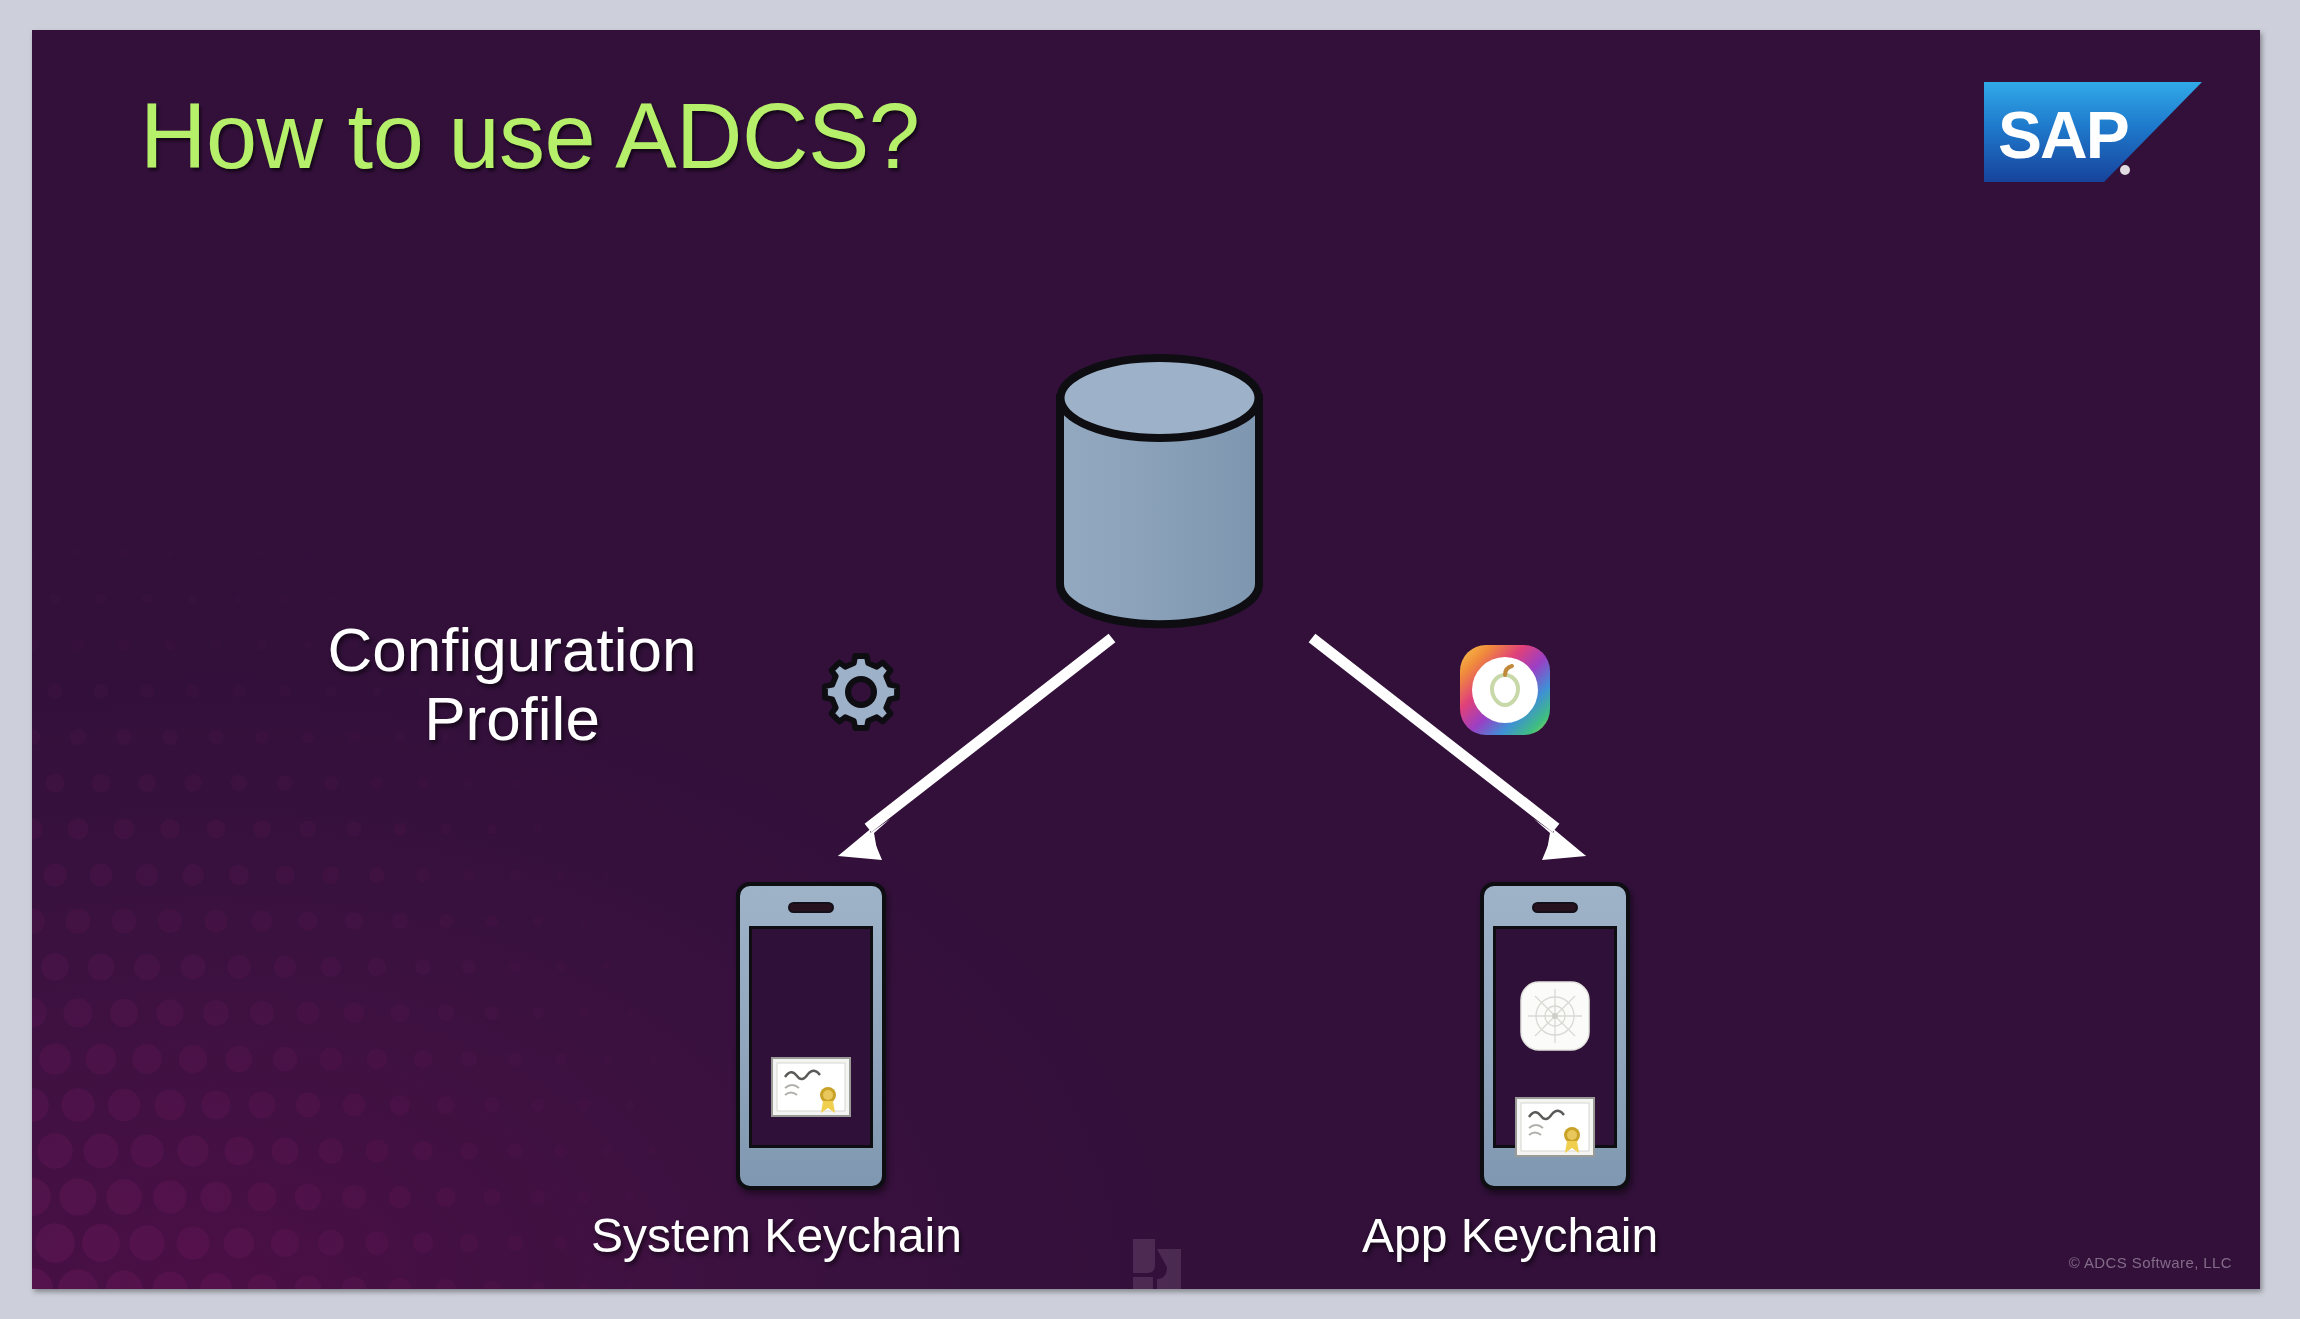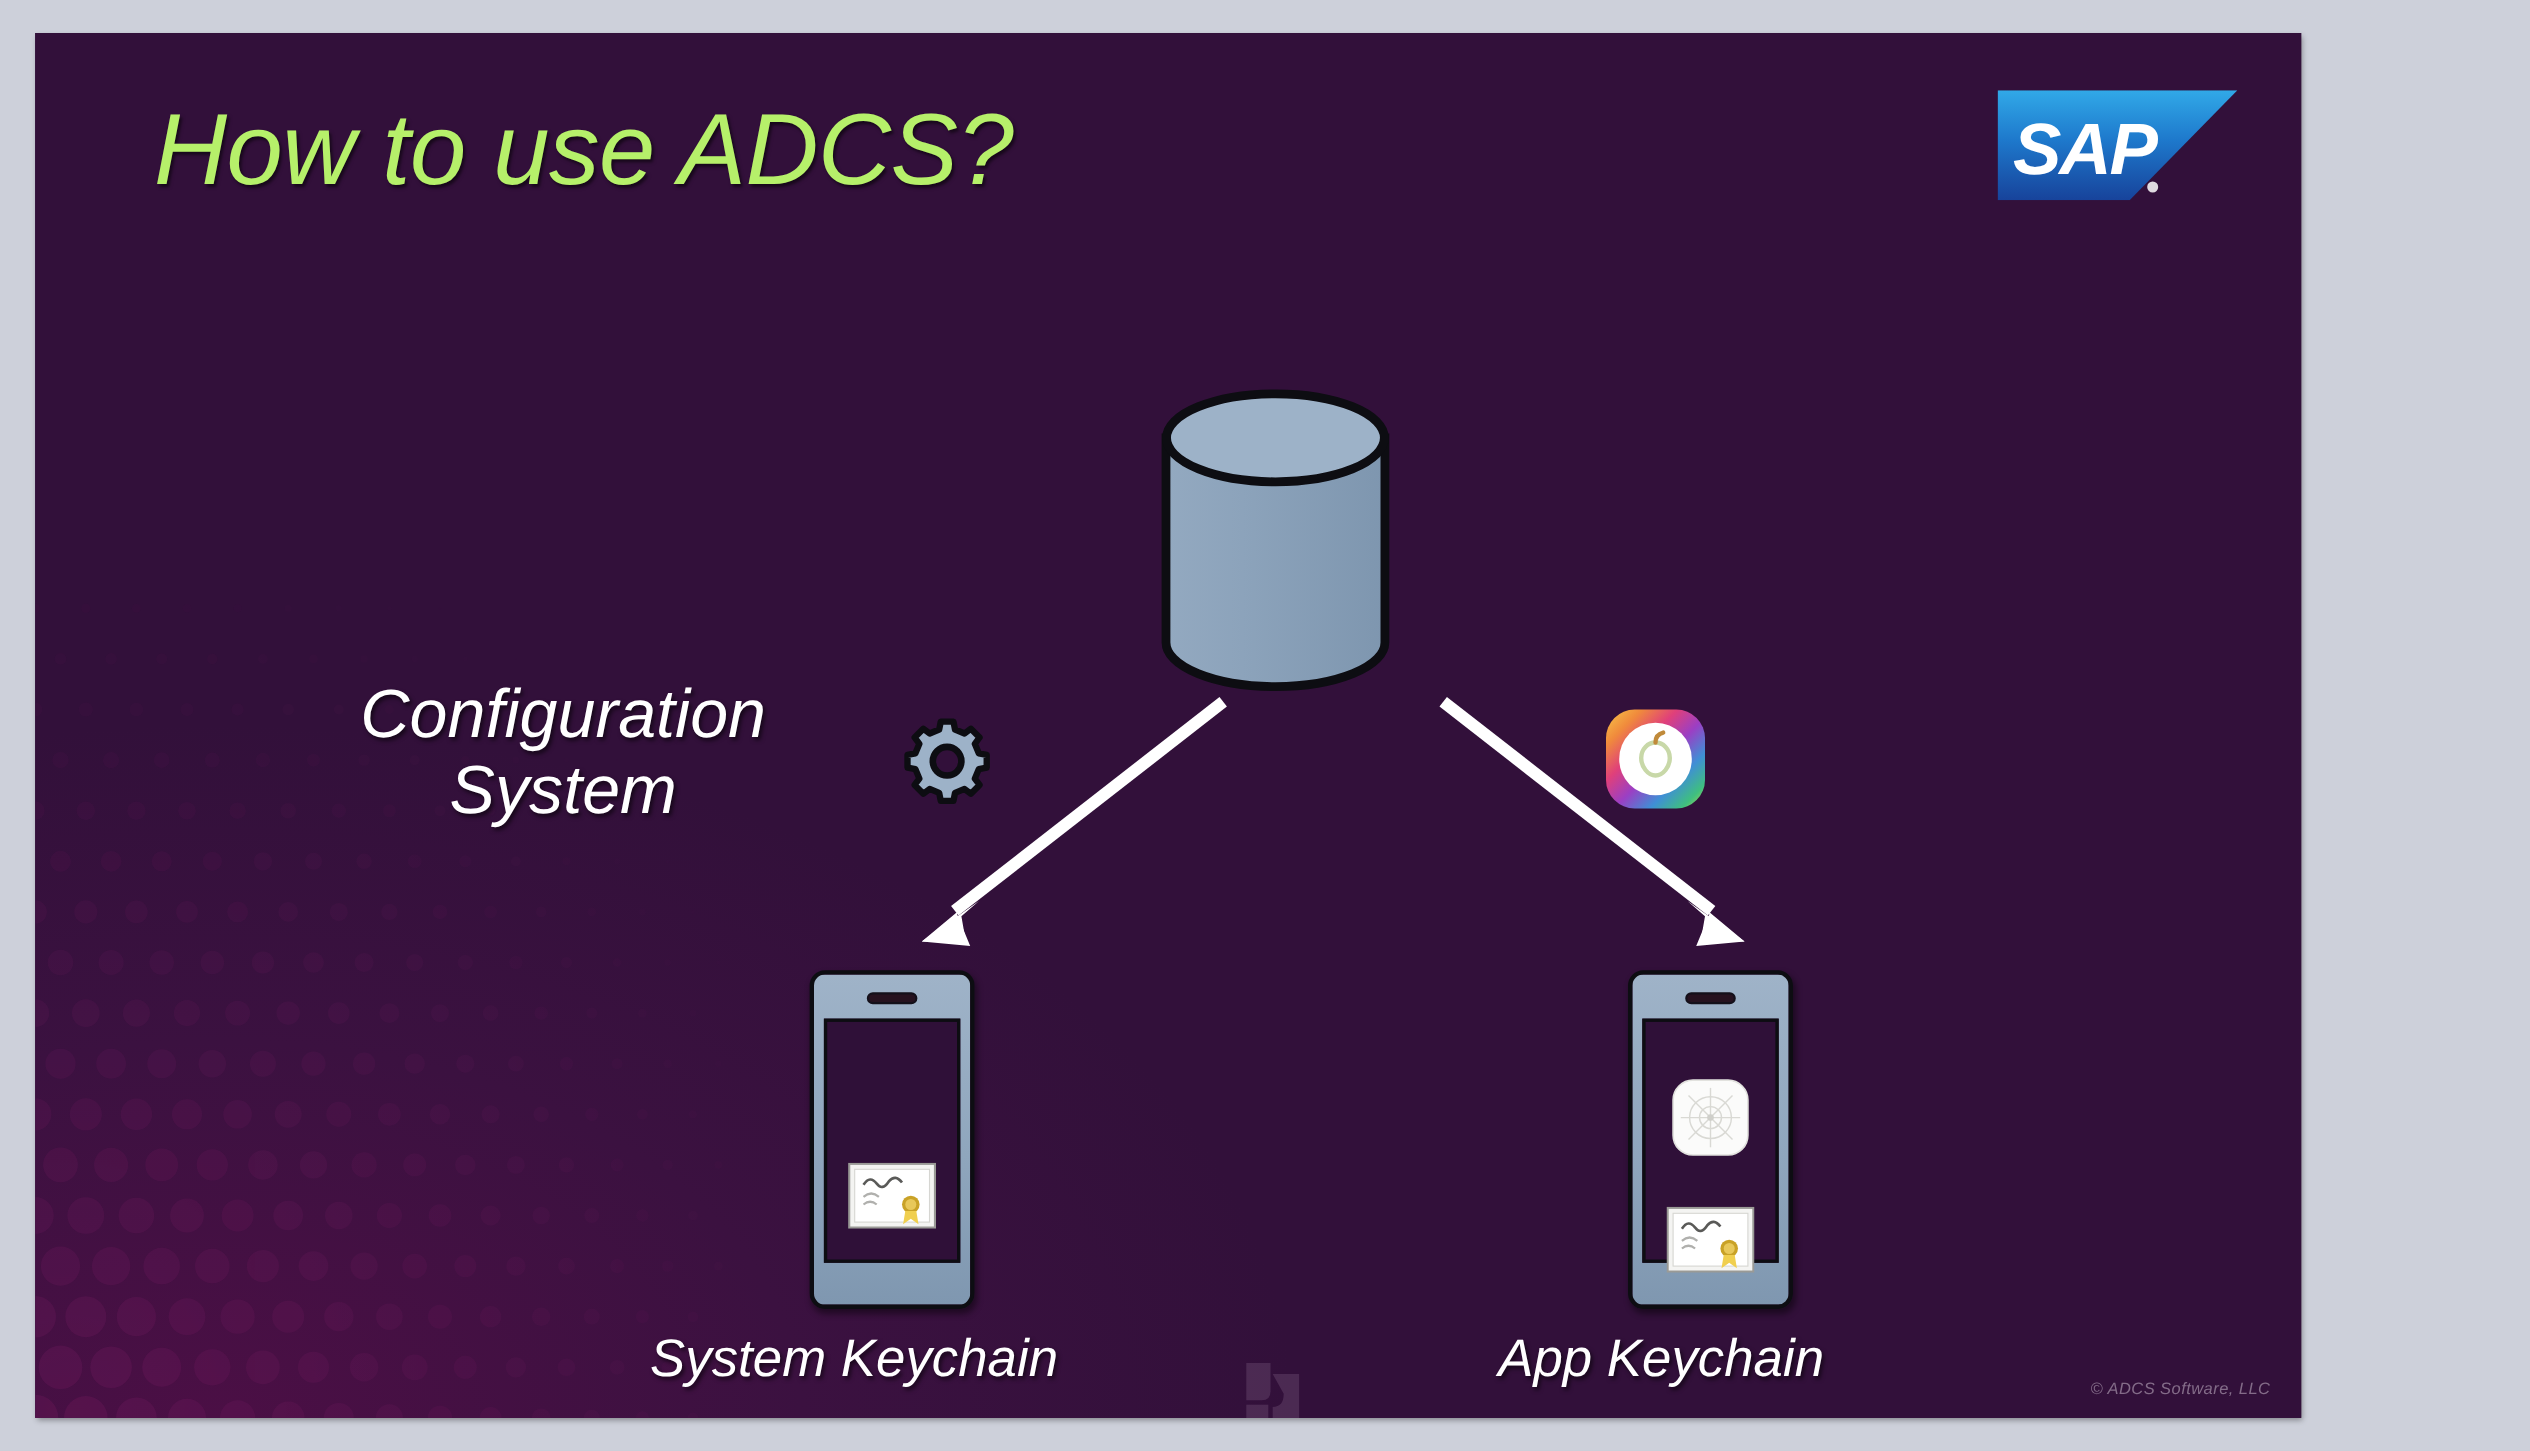--- a/index.html
+++ b/index.html
@@ -29,14 +29,13 @@
     position: absolute;
     left: 32px;
     top: 30px;
-    width: 2060px;
+    width: 2228px;
     height: 1259px;
     background: #32103a;
     background-image:
        radial-gradient(ellipse 1400px 900px at 8% 100%, #4b0f45 0%, #3b1140 38%, #32103a 70%);
     overflow: hidden;
     box-shadow: 2px 3px 5px rgba(0,0,0,0.35);
-    font-style: italic;
   }
 
   

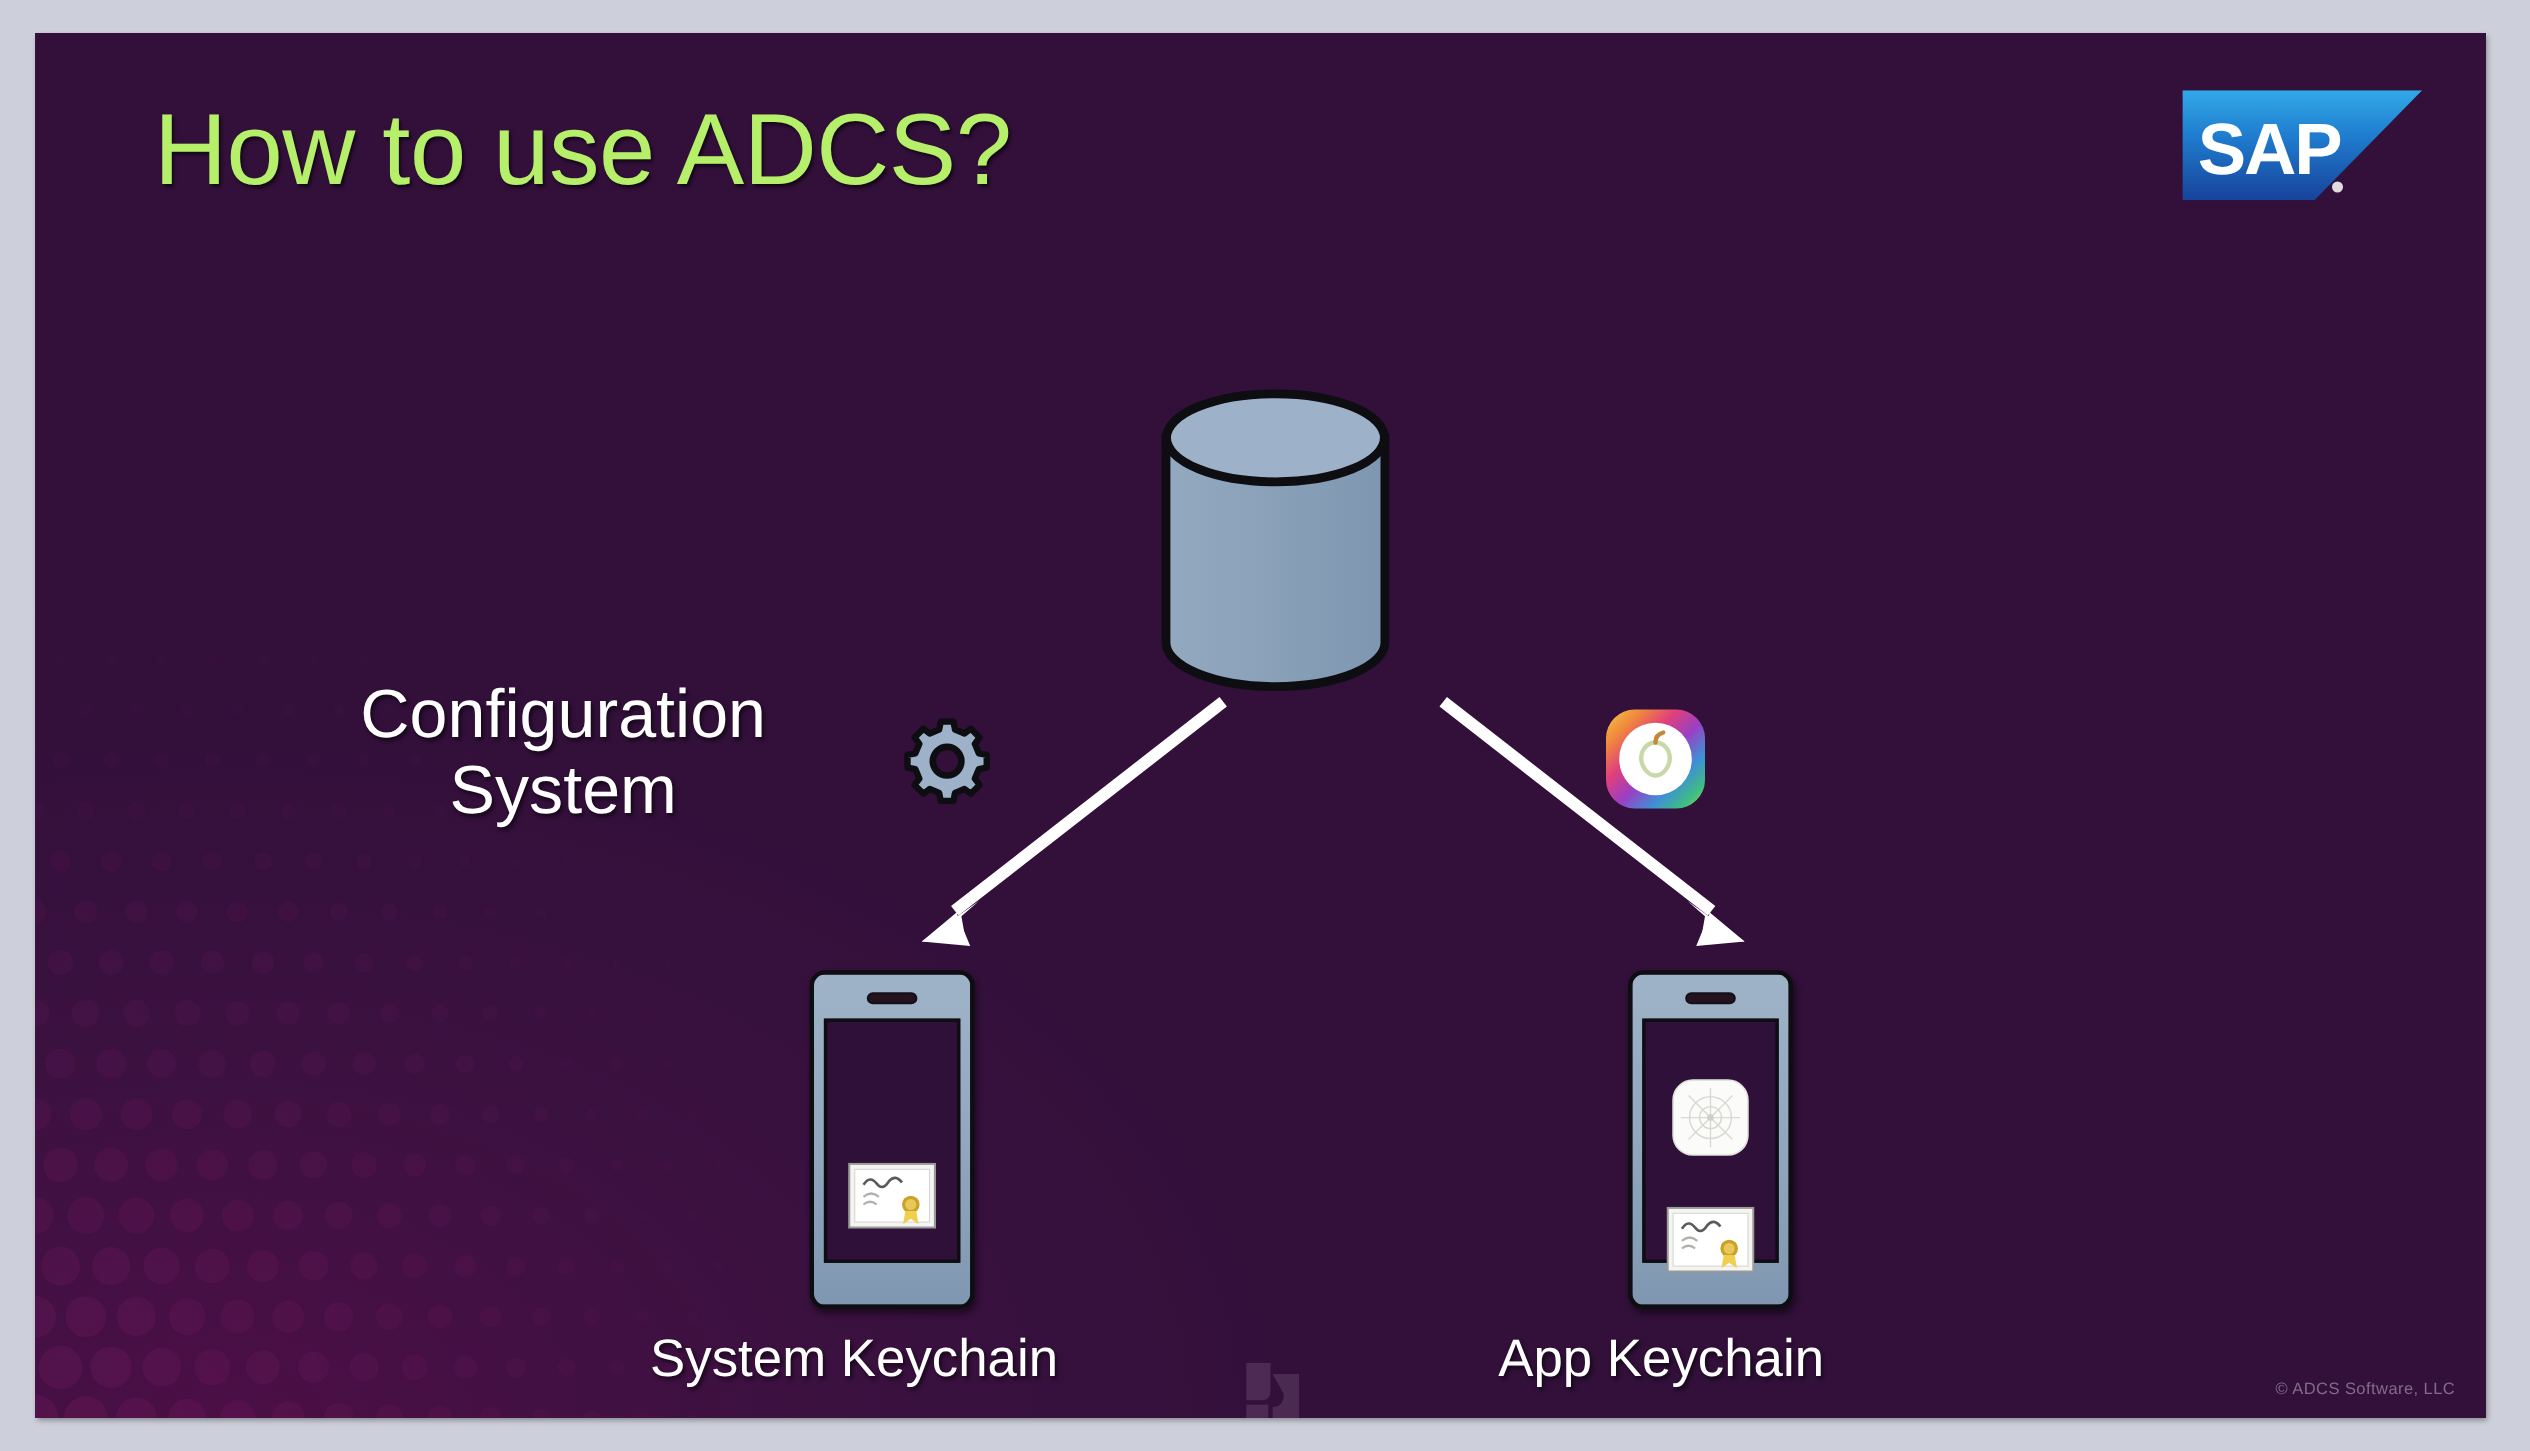--- a/index.html
+++ b/index.html
@@ -516,7 +516,7 @@
 
     <div id="label-config" class="side-label">
       <div>Configuration</div>
-      <div>System</div>
+      <div>Profile</div>
     </div>
 
     <svg id="gear-icon-wrap" viewBox="0 0 88 88" xmlns="http://www.w3.org/2000/svg">

